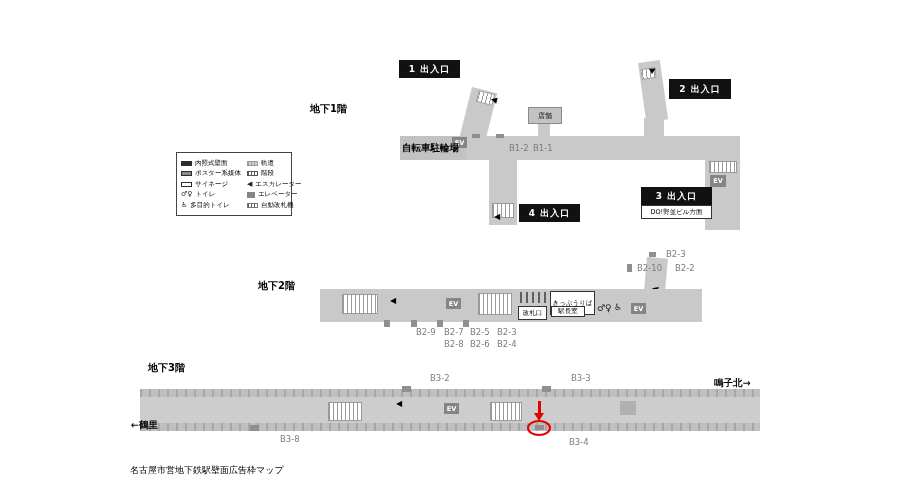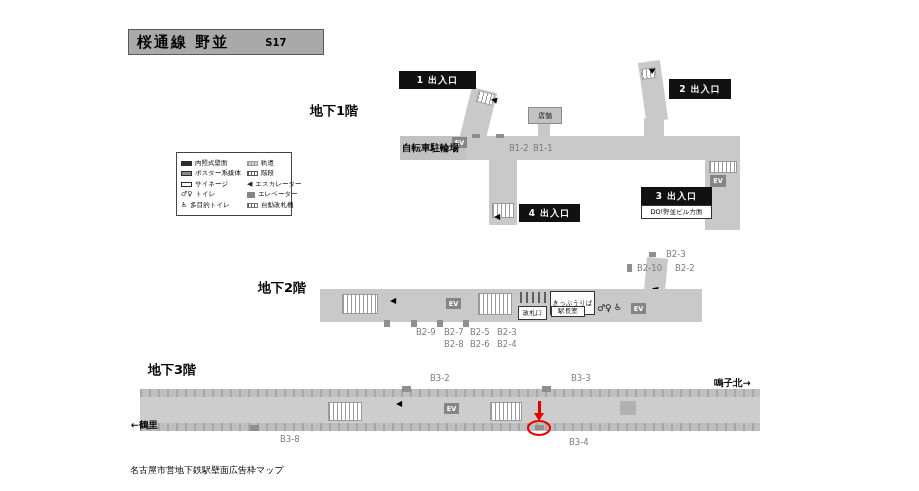--- a/index.html
+++ b/index.html
@@ -63,10 +63,6 @@
 
 <div class="canvas">
 
-  <div class="abs header-box" style="left:128px;top:29px;width:196px;height:26px;">
-    <span class="header-title">桜通線 野並</span>
-    <span class="header-code">S17</span>
-  </div>
 
   <div class="abs legend" style="left:176px;top:152px;width:116px;height:64px;">
     <div class="legend-col">

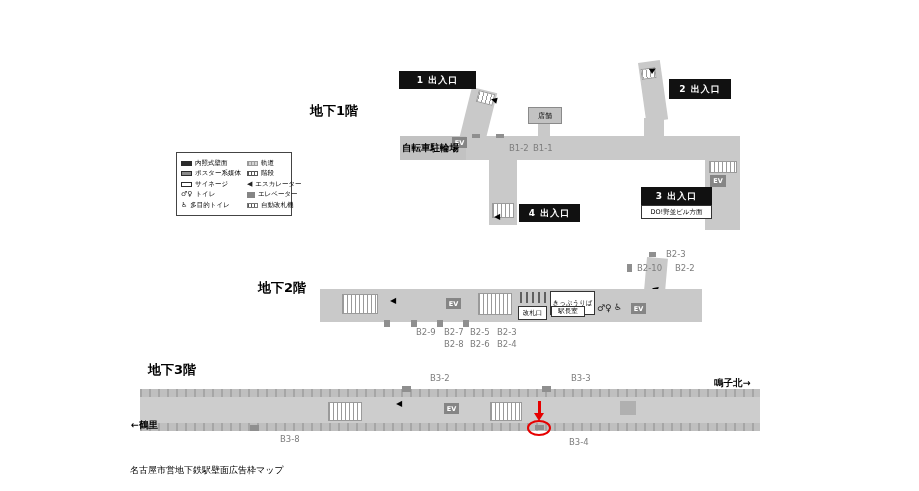--- a/index.html
+++ b/index.html
@@ -143,7 +143,7 @@
   <div class="abs slot" style="left:469px;top:143px;">B1-2</div>
   <div class="abs slot" style="left:493px;top:143px;">B1-1</div>
 
-  <div class="abs exit" style="left:399px;top:71px;width:77px;height:18px;">1 出入口</div>
+  <div class="abs exit" style="left:399px;top:60px;width:61px;height:18px;">1 出入口</div>
   <div class="abs exit" style="left:669px;top:79px;width:62px;height:20px;">2 出入口</div>
   <div class="abs exit" style="left:641px;top:187px;width:71px;height:18px;">3 出入口</div>
   <div class="abs whitebox" style="left:641px;top:205px;width:71px;height:14px;">DO!野並ビル方面</div>

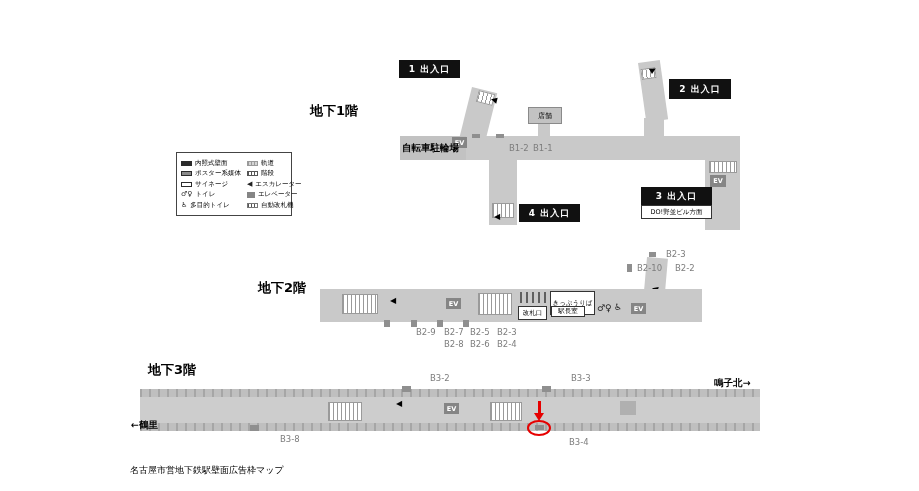--- a/index.html
+++ b/index.html
@@ -12,7 +12,7 @@
   .header-title{font-size:15px;font-weight:bold;color:#000;letter-spacing:2px;}
   .header-code{font-size:10px;font-weight:bold;color:#000;margin-left:36px;}
 
-  .floor-label{font-size:13px;font-weight:bold;color:#000;white-space:nowrap;}
+  .floor-label{font-size:10px;font-weight:bold;color:#000;white-space:nowrap;}
   .exit{background:#111;color:#fff;font-size:9px;font-weight:bold;display:flex;
         align-items:center;justify-content:center;letter-spacing:1px;white-space:nowrap;}
   .gray{background:#c9c9c9;}

